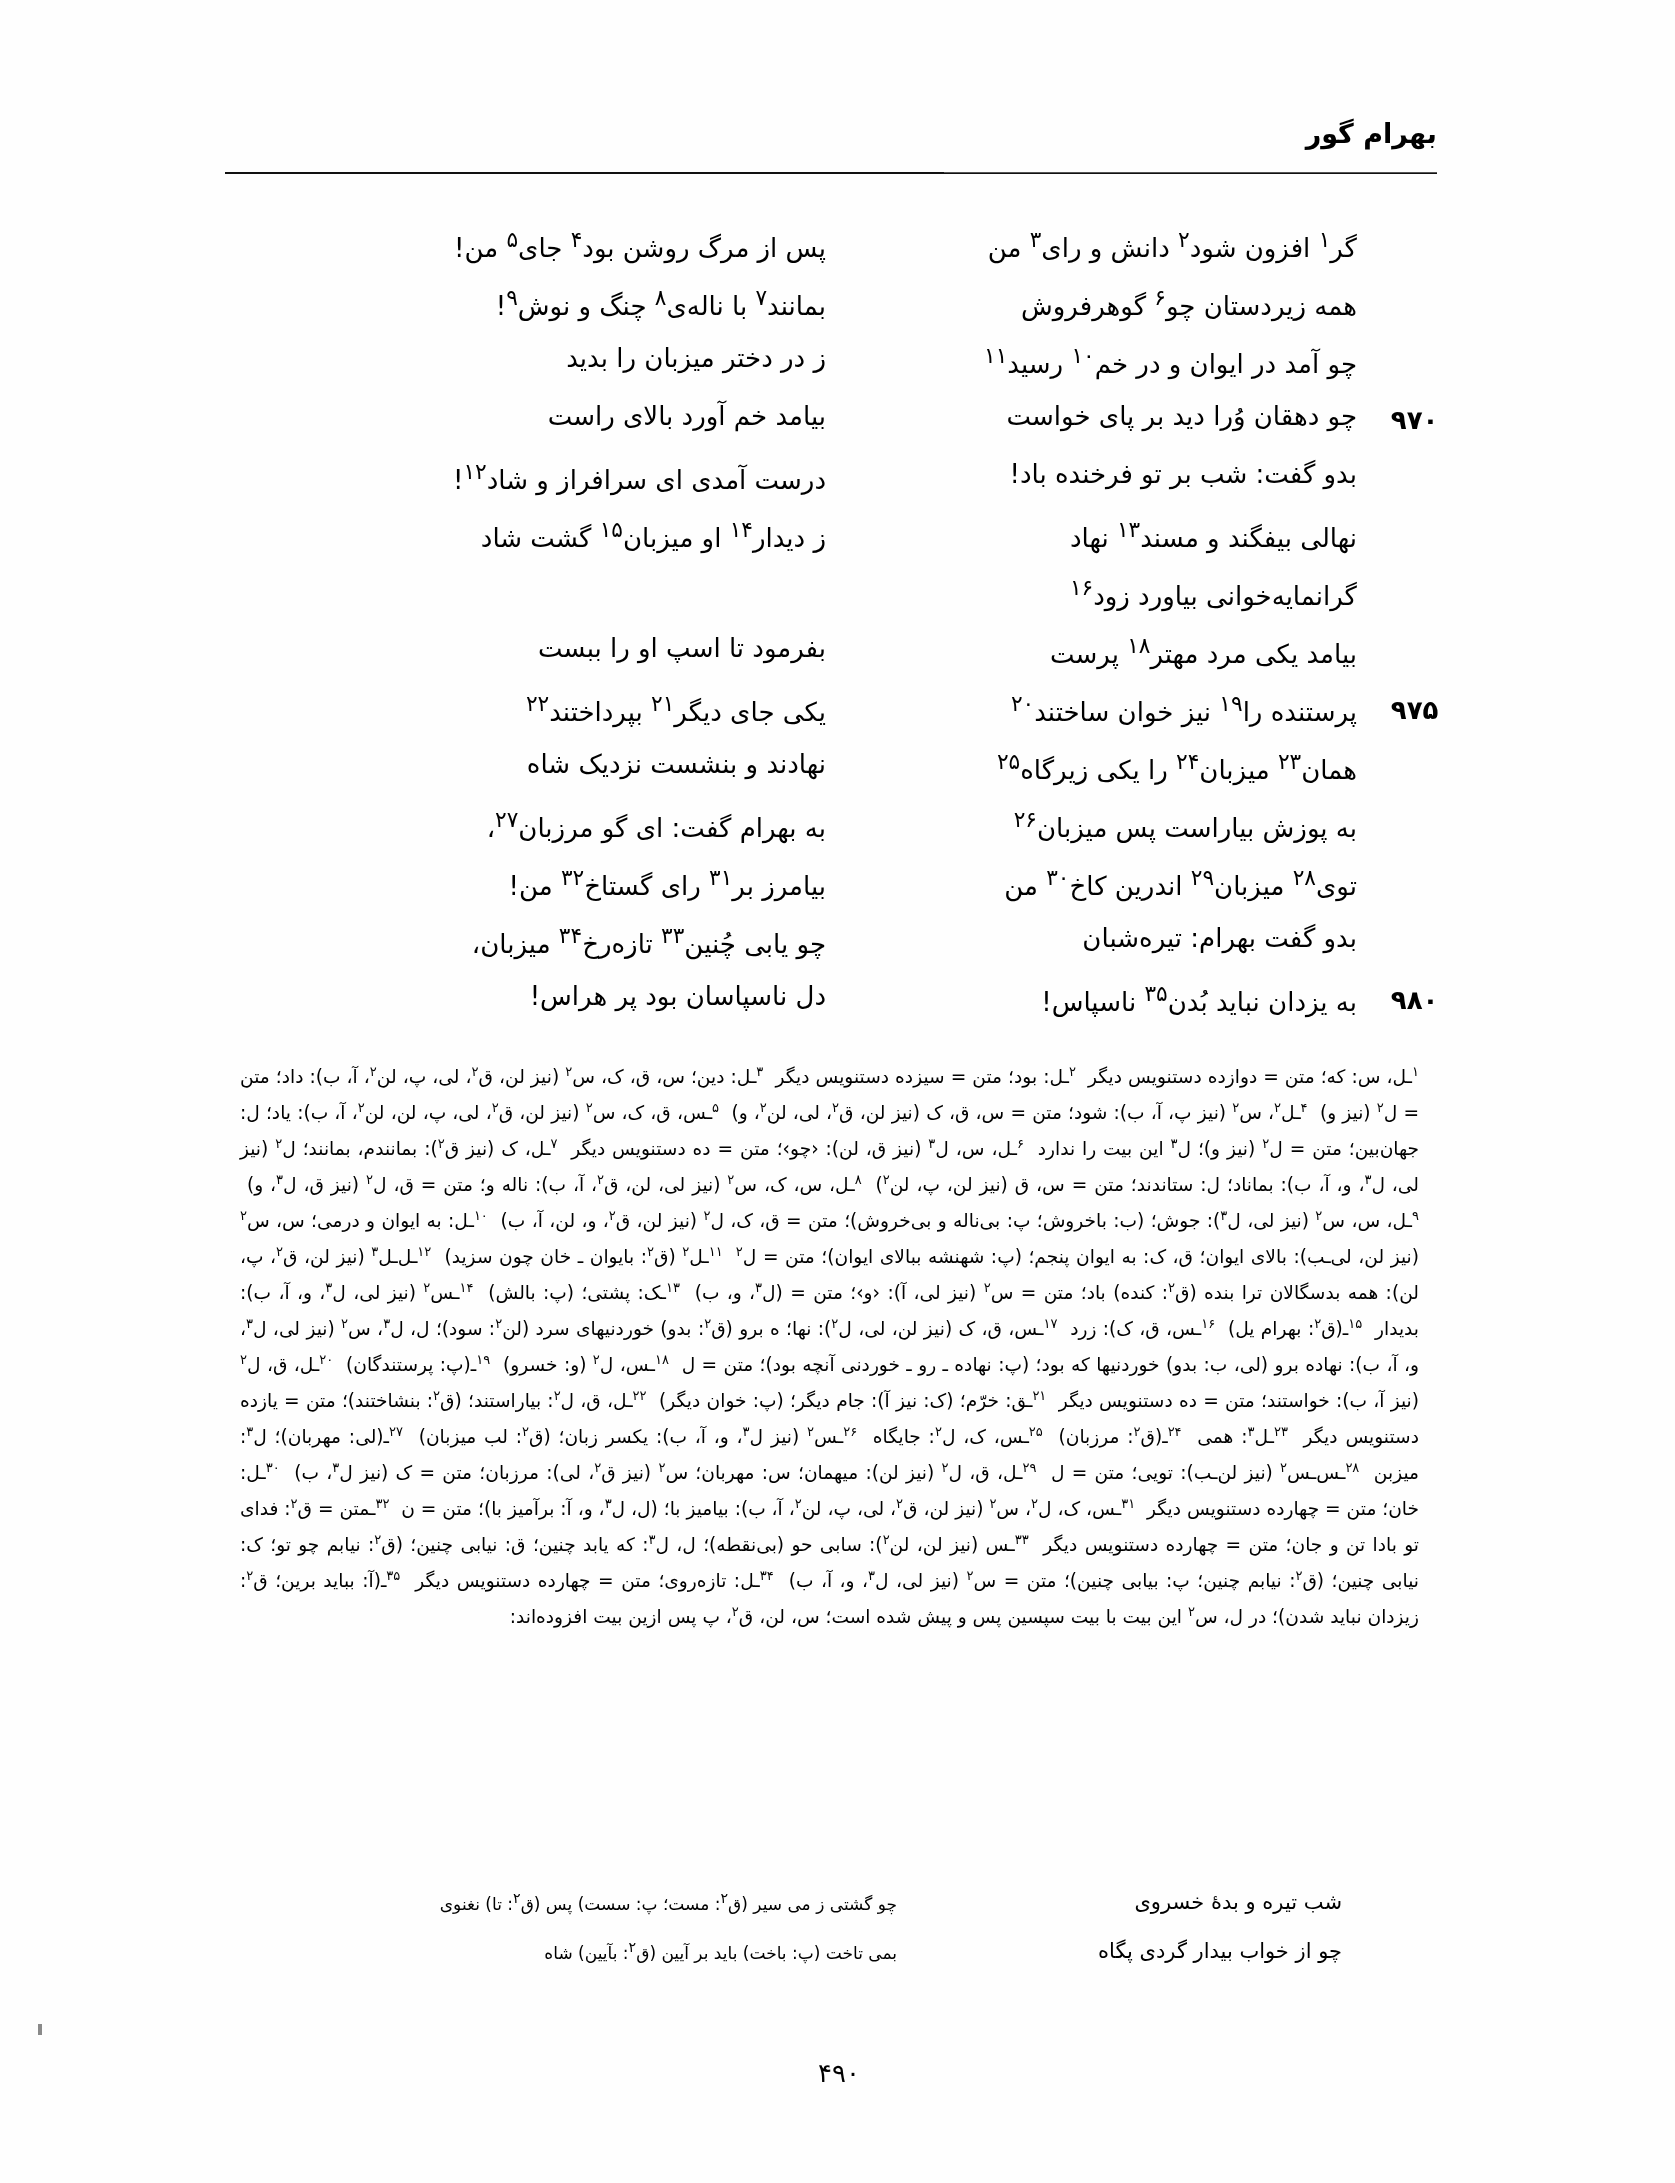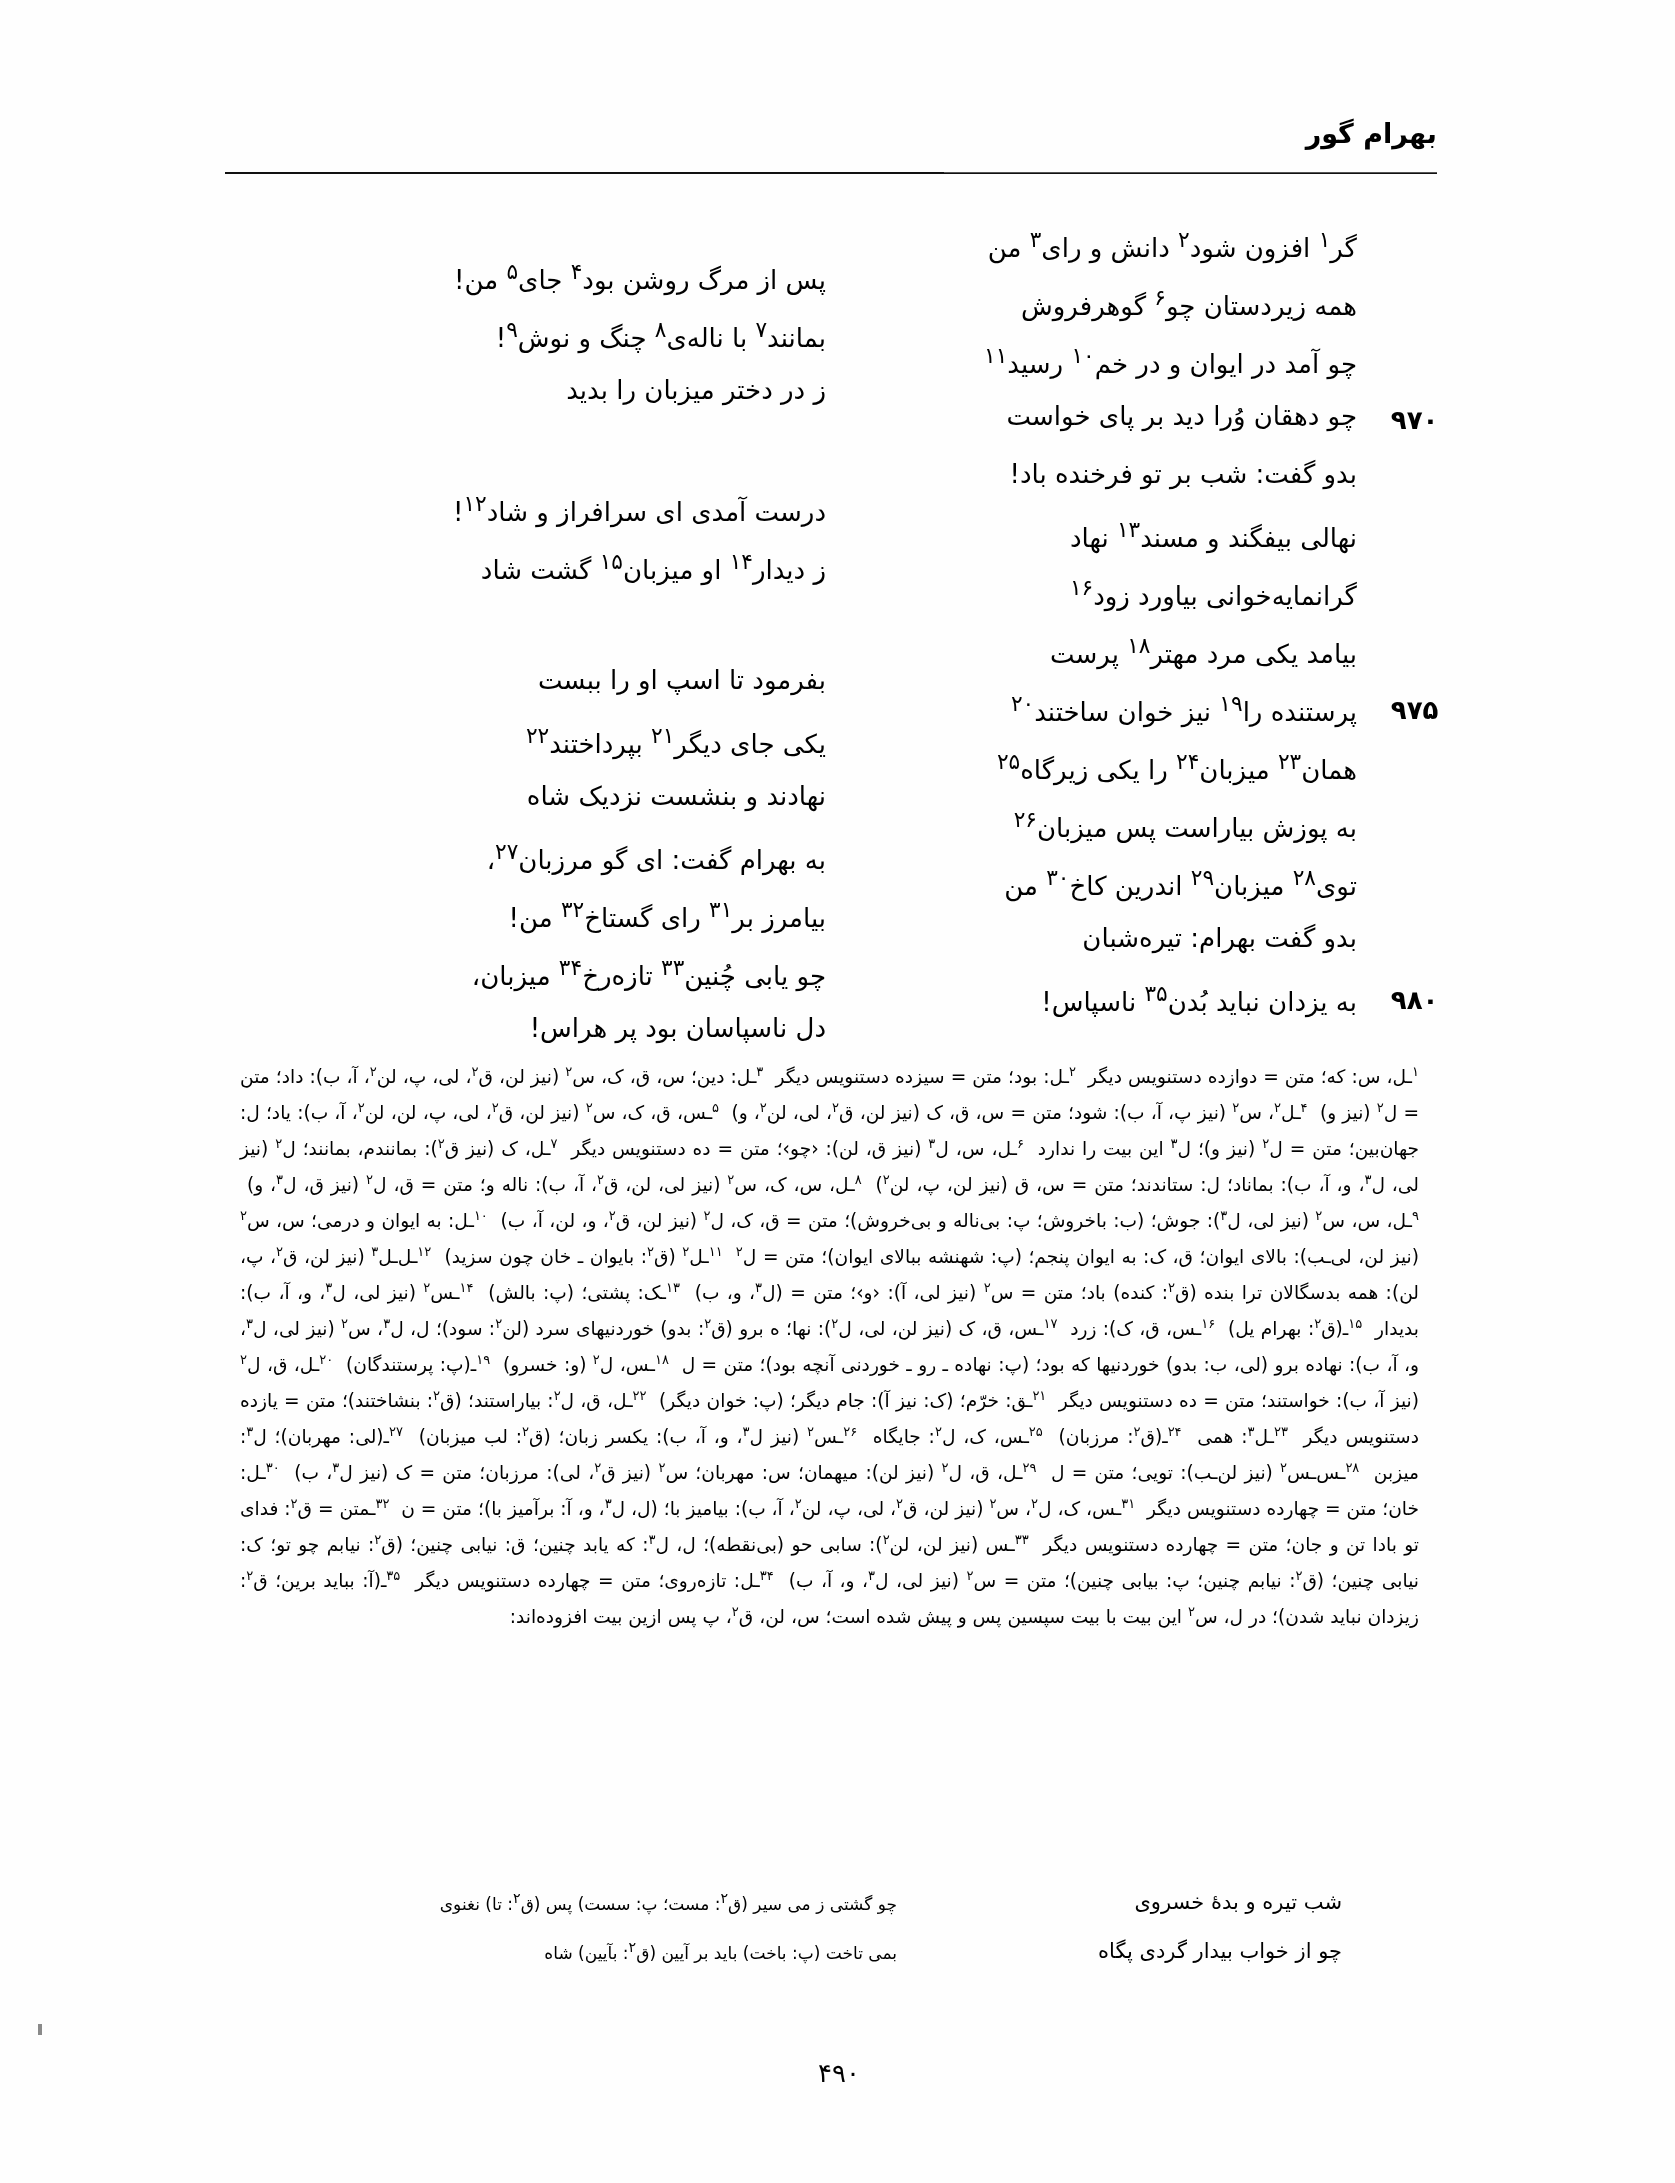--- a/index.html
+++ b/index.html
@@ -99,7 +99,6 @@
     width: 608px;
     padding-right: 30px;
     box-sizing: border-box;
-    margin-top: 32px;
   }
   .hemistich .spread {
     display: inline-block;

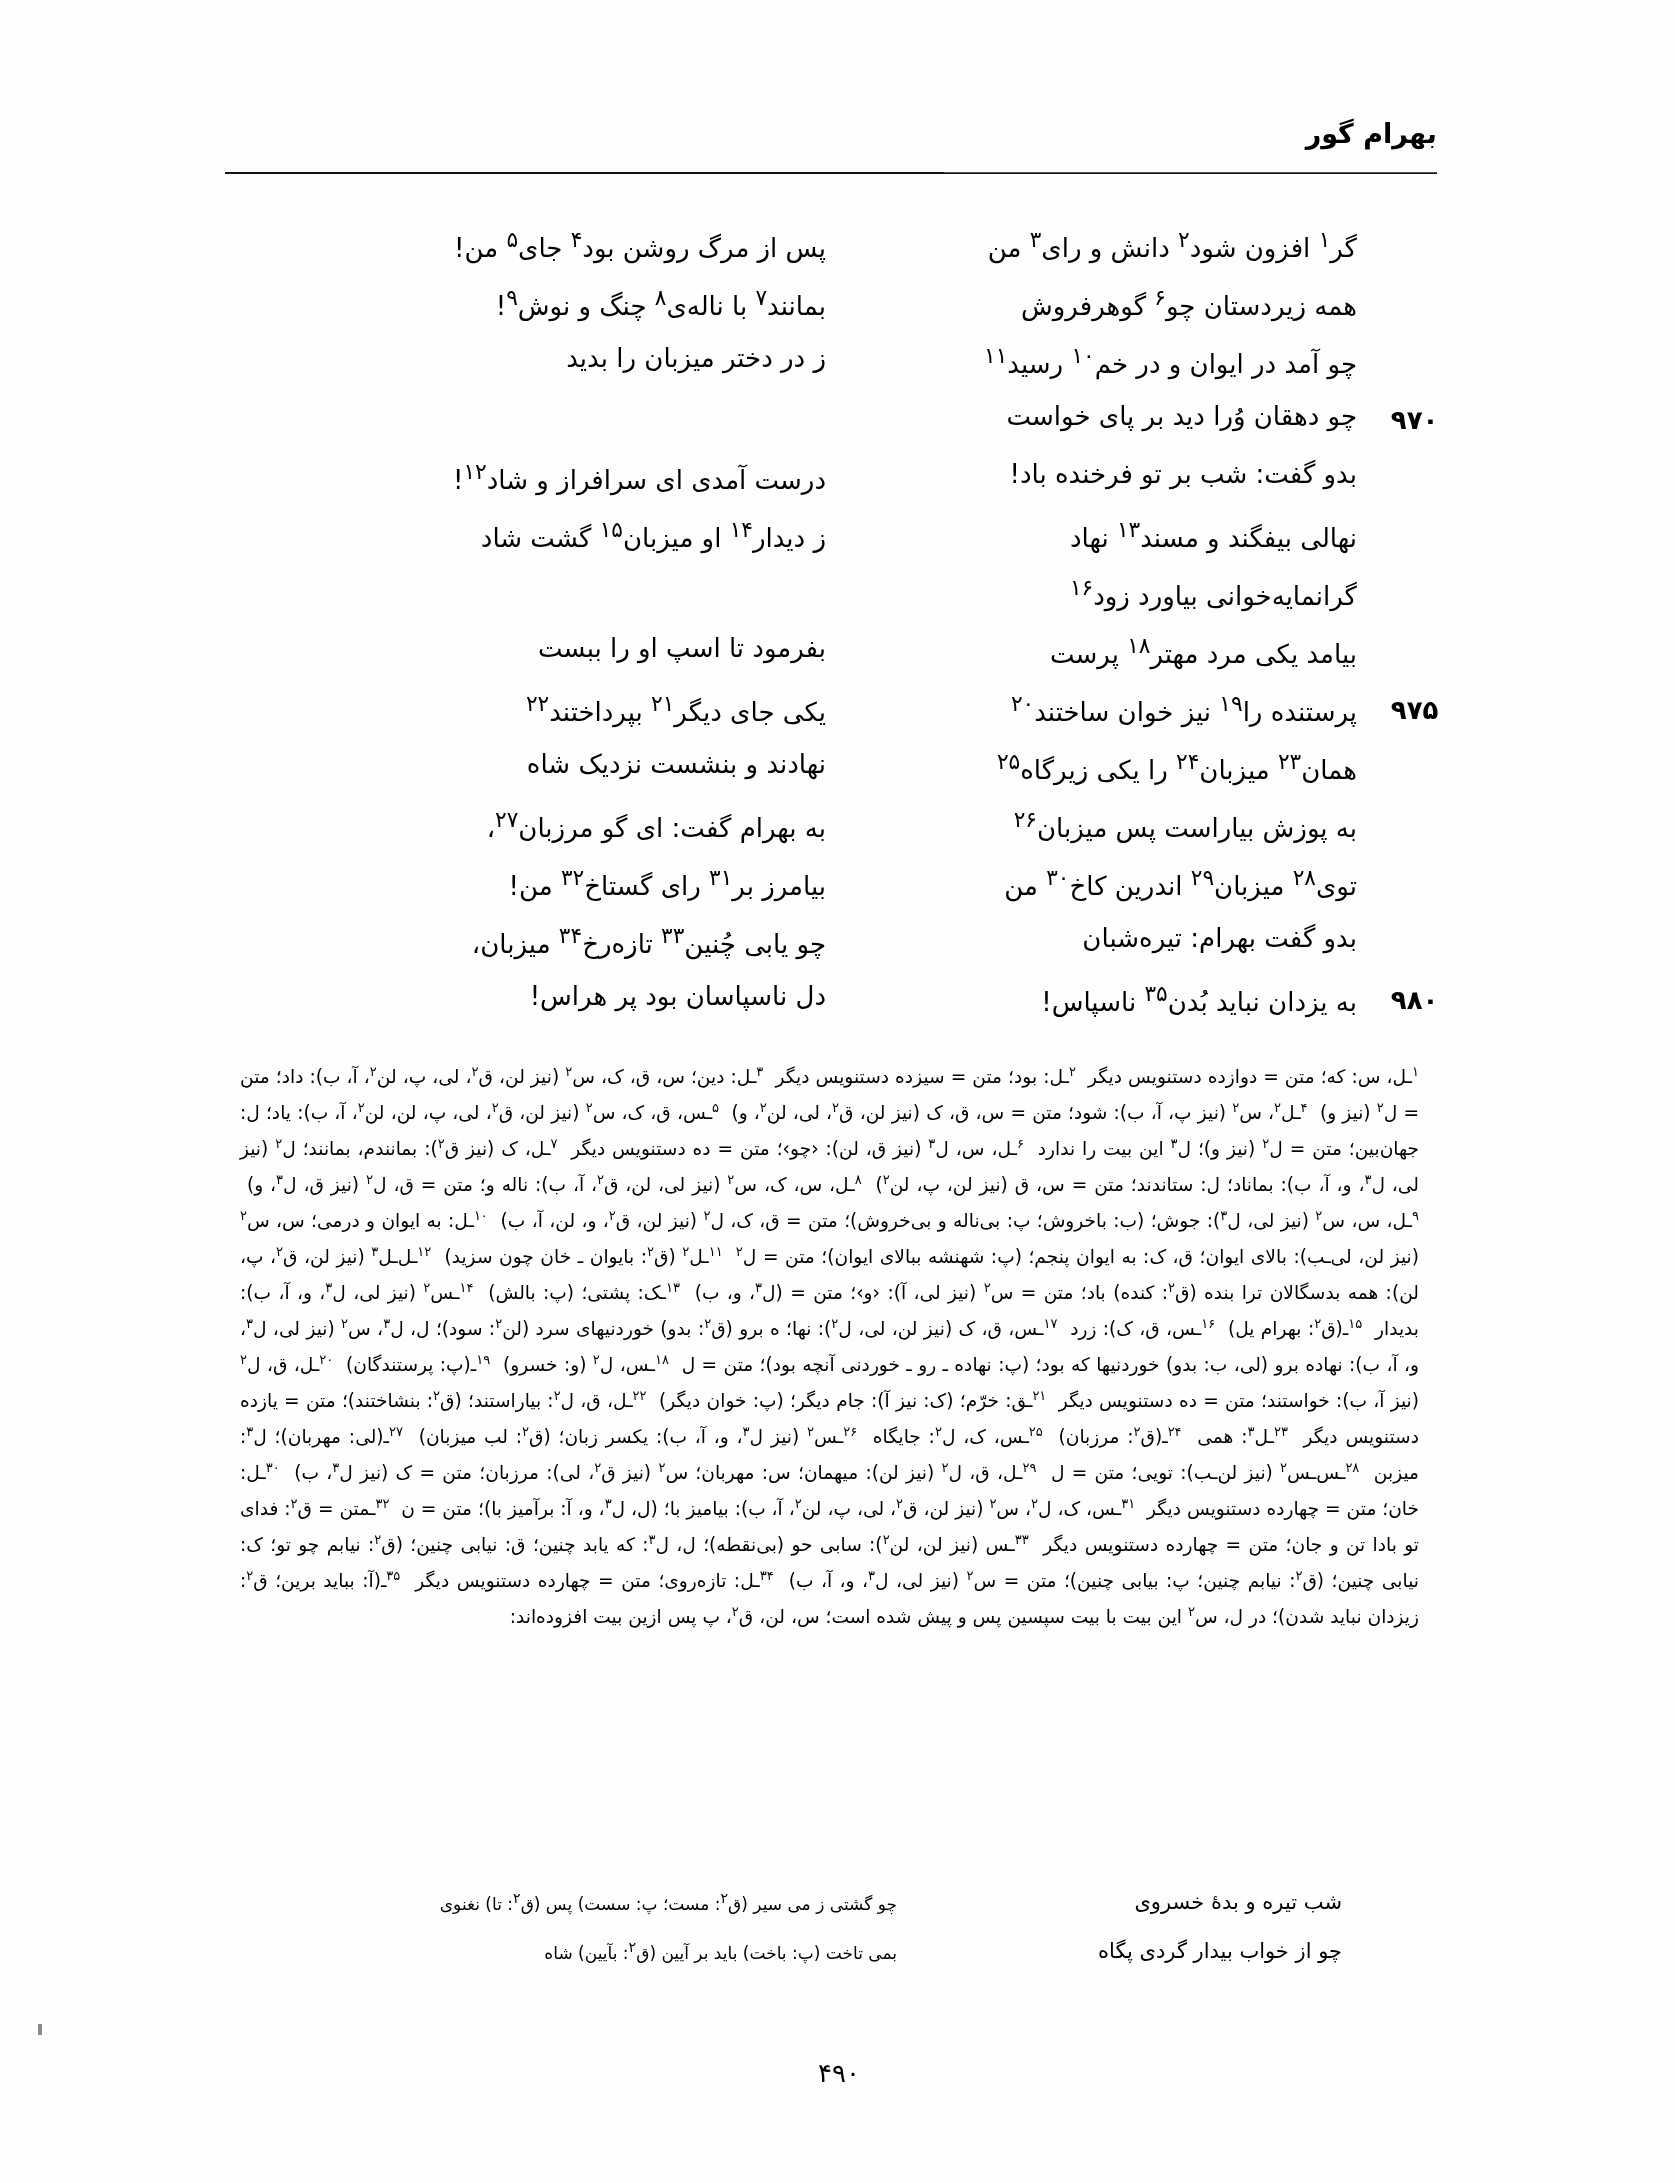--- a/index.html
+++ b/index.html
@@ -214,6 +214,7 @@
       <div class="verse-row">
         <div class="bayt-number">۹۷۰</div>
         <div class="hemistich right"><span class="spread">چو دهقان وُرا دید بر پای خواست</span></div>
+        <div class="hemistich left"><span class="spread">بیامد خم آورد بالای راست</span></div>
       </div>
       <div class="verse-row">
         <div class="bayt-number"></div>

